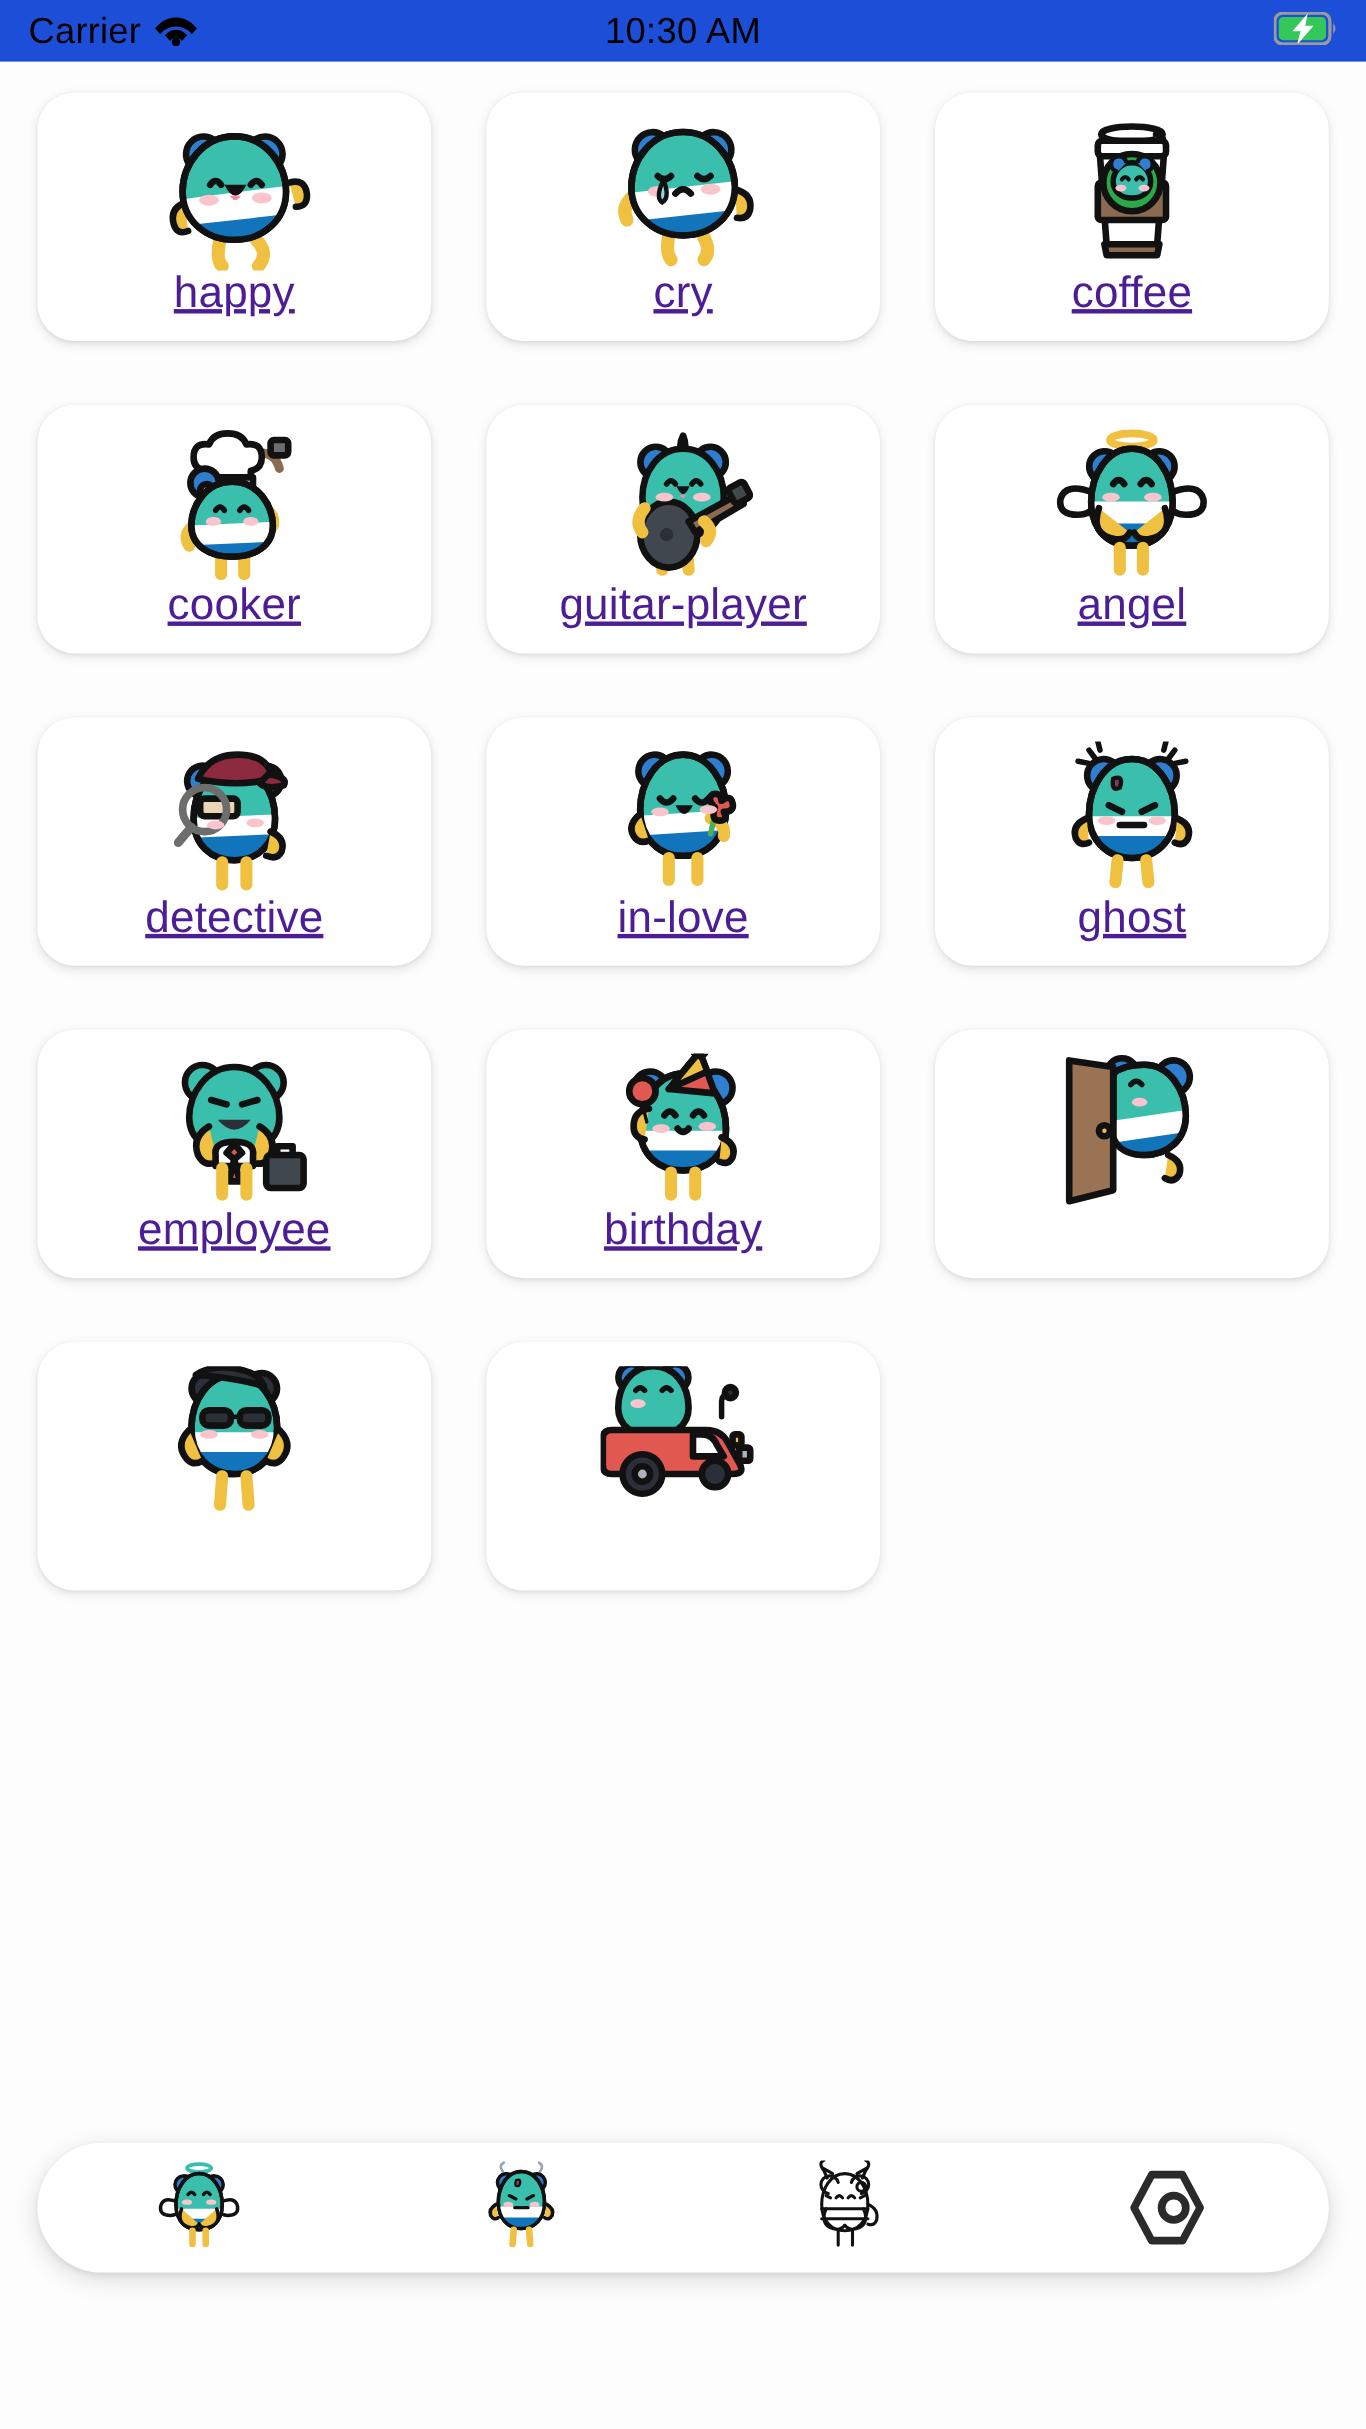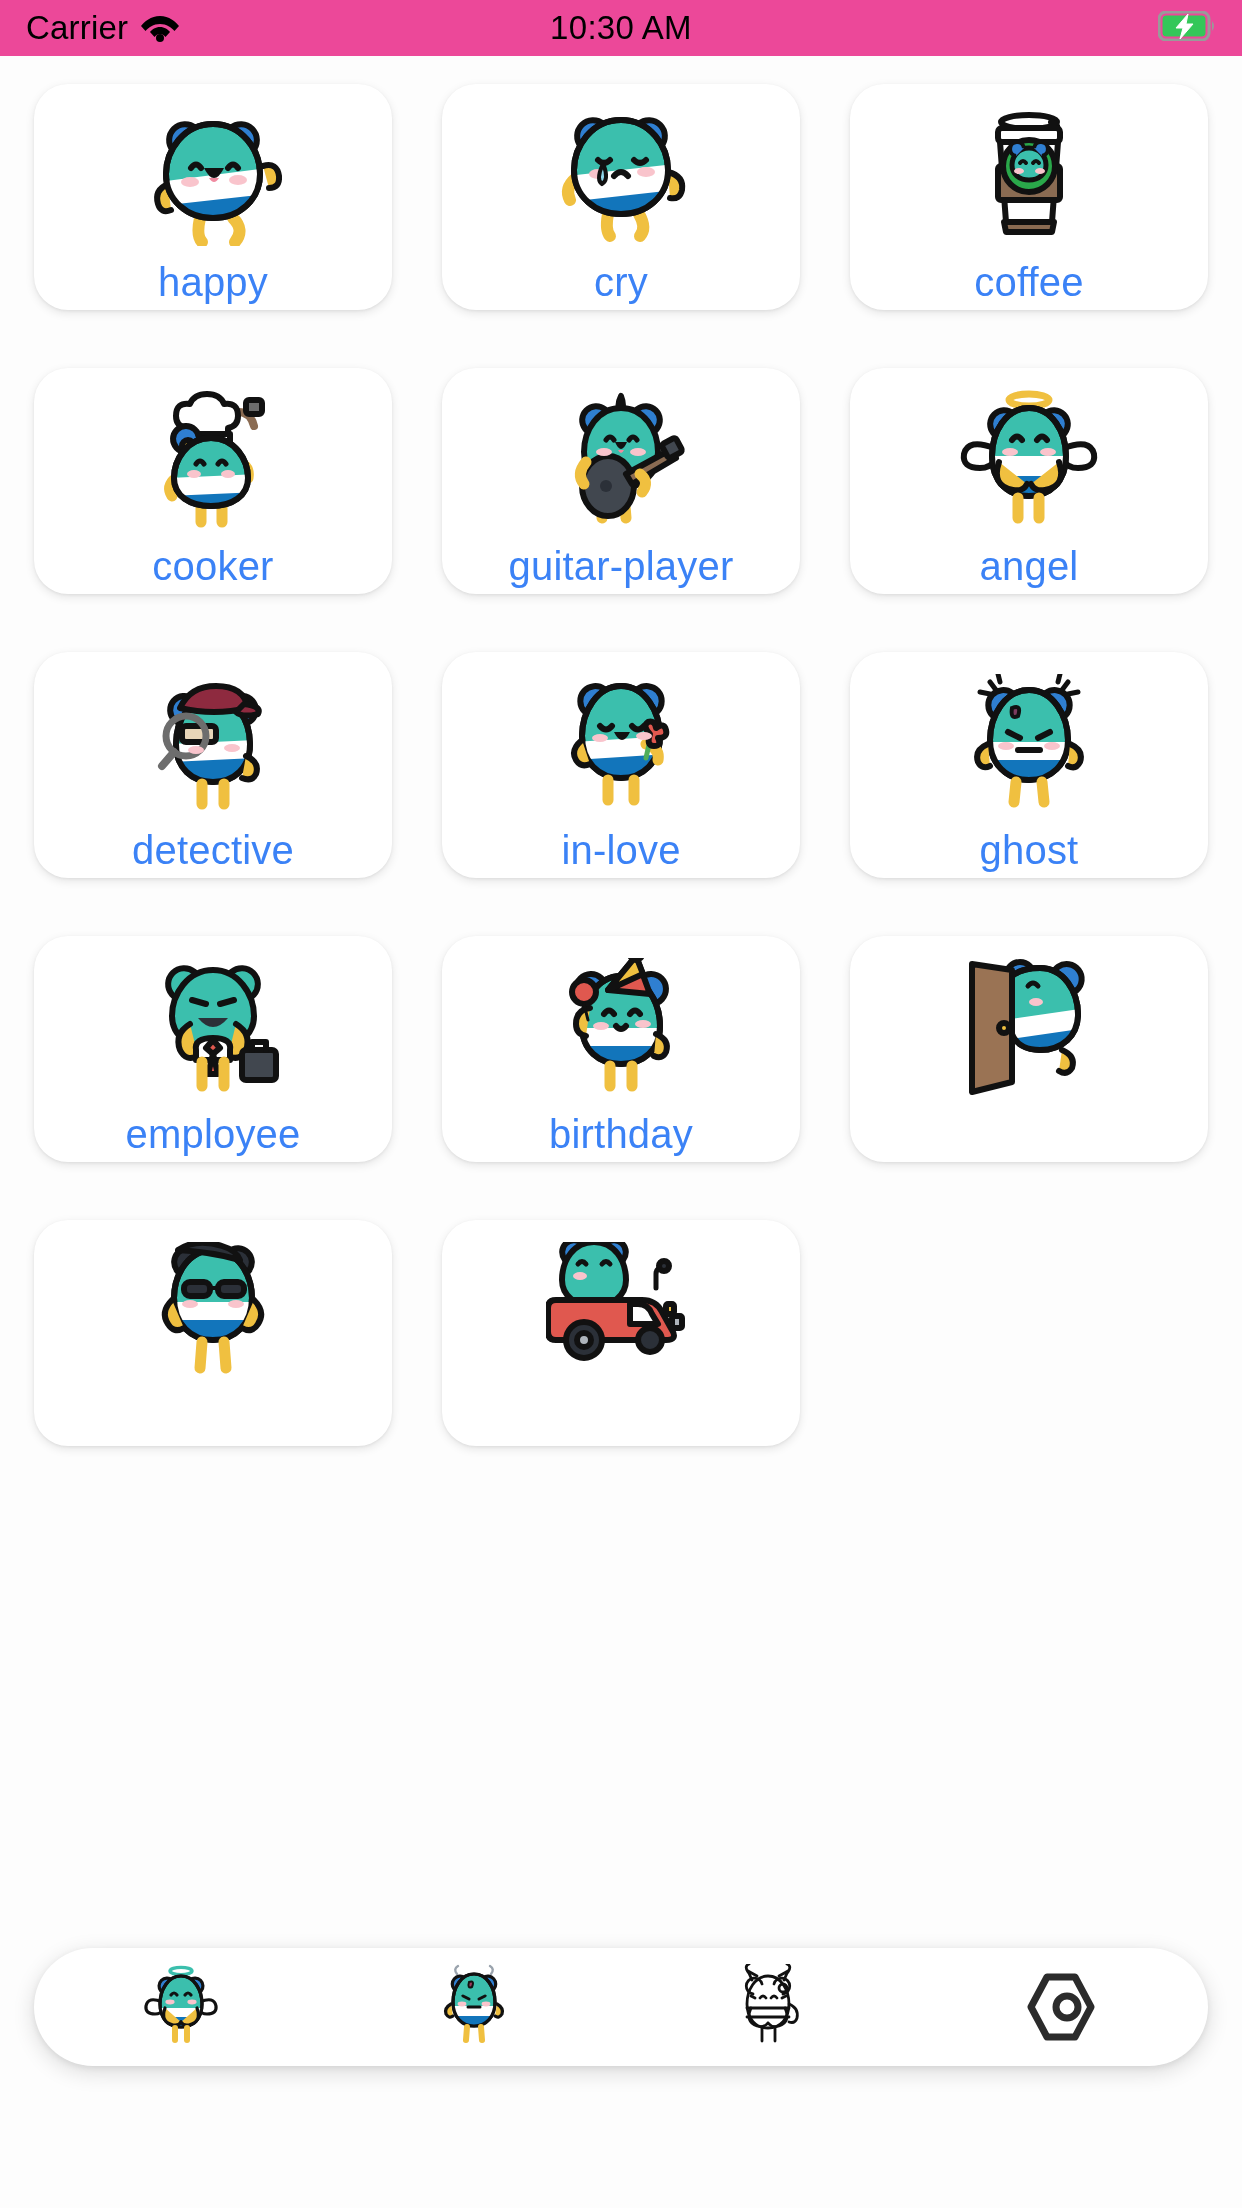--- a/index.html
+++ b/index.html
@@ -17,7 +17,7 @@
     width: 1242px; height: 56px;
     display: flex; align-items: center;
     padding: 0 26px;
-    background: #ec4899;
+    background: #1d4ed8;
     justify-content: flex-end;
   }
   .sb-left { display: flex; align-items: center; gap: 12px; }

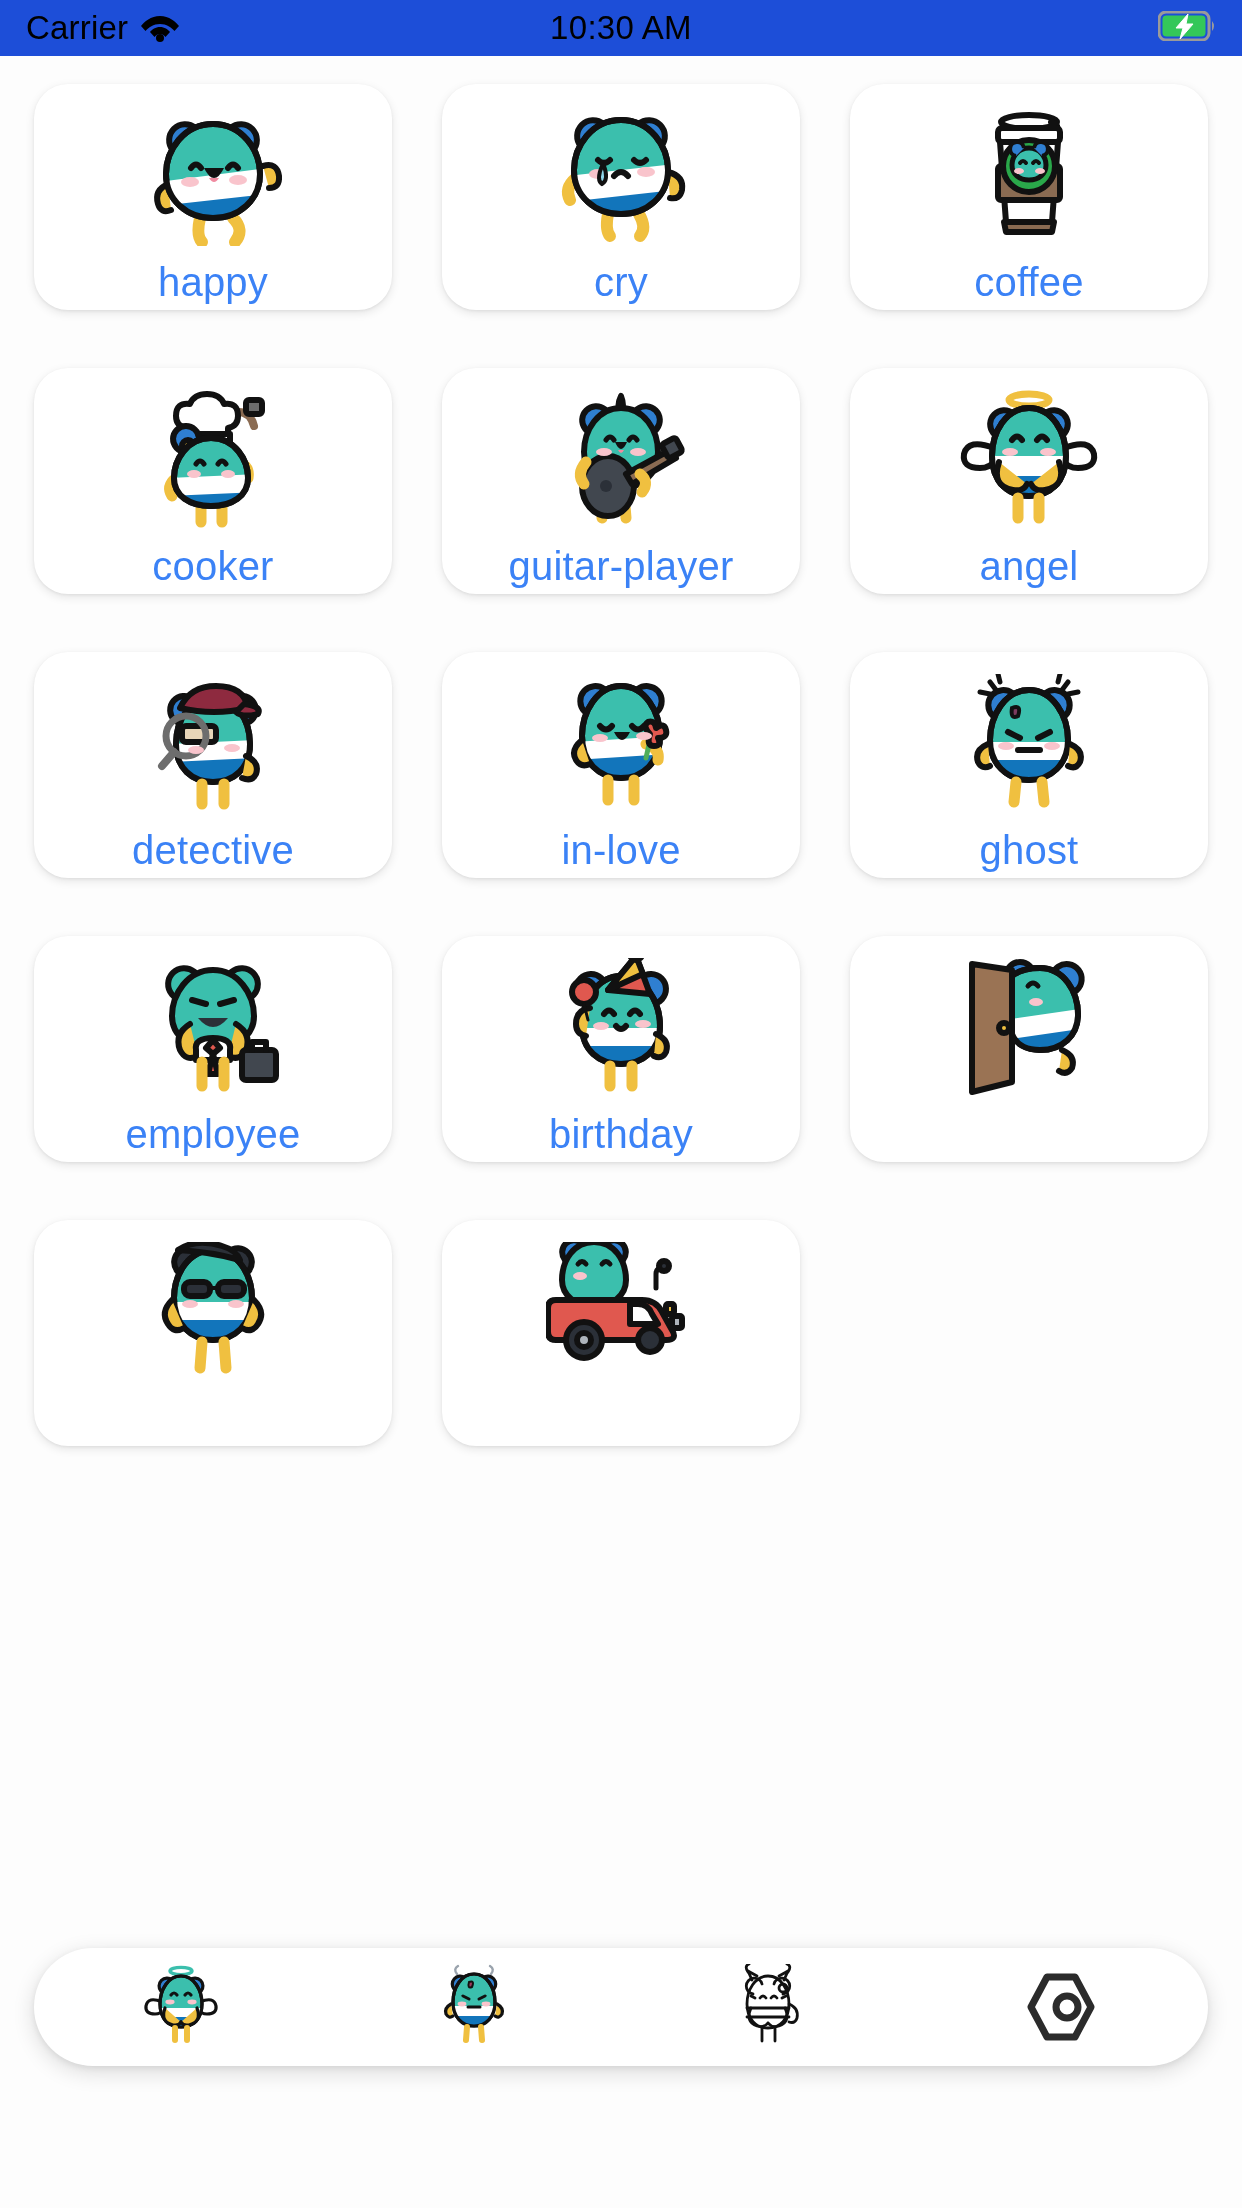--- a/index.html
+++ b/index.html
@@ -59,11 +59,11 @@
   .card-art svg { display: block; }
   .card-label {
     font-size: 40px;
-    color: #3b82f6;
+    color: #4c1d95;
     line-height: 1;
-    margin-top: 16px;
     letter-spacing: .2px;
     white-space: nowrap;
+    text-decoration: underline;
   }
 
   

